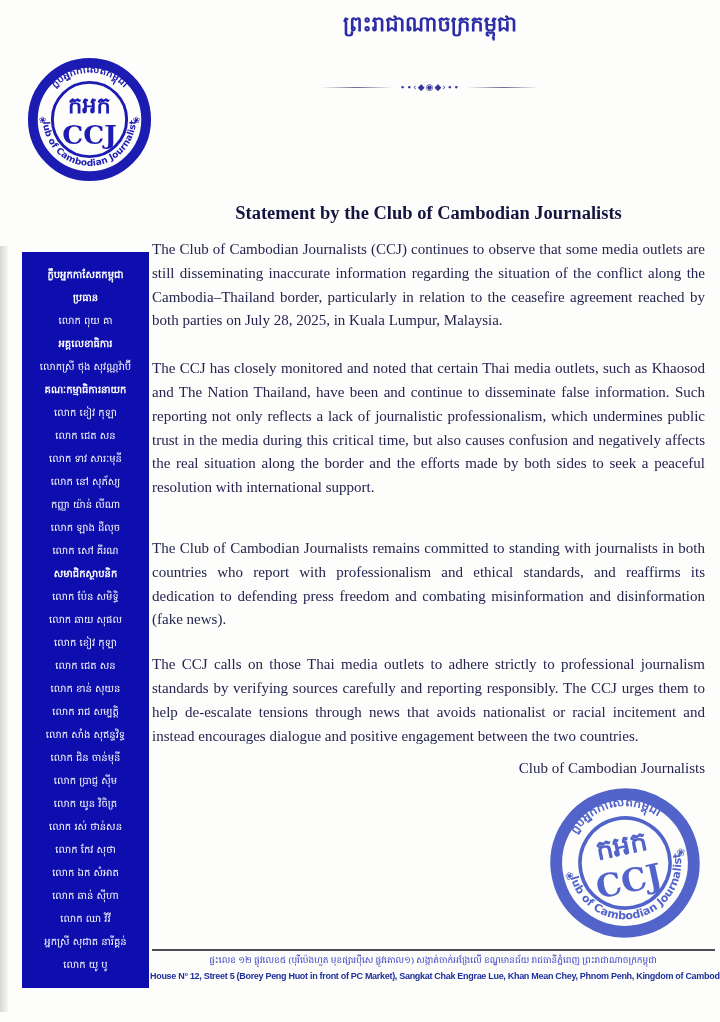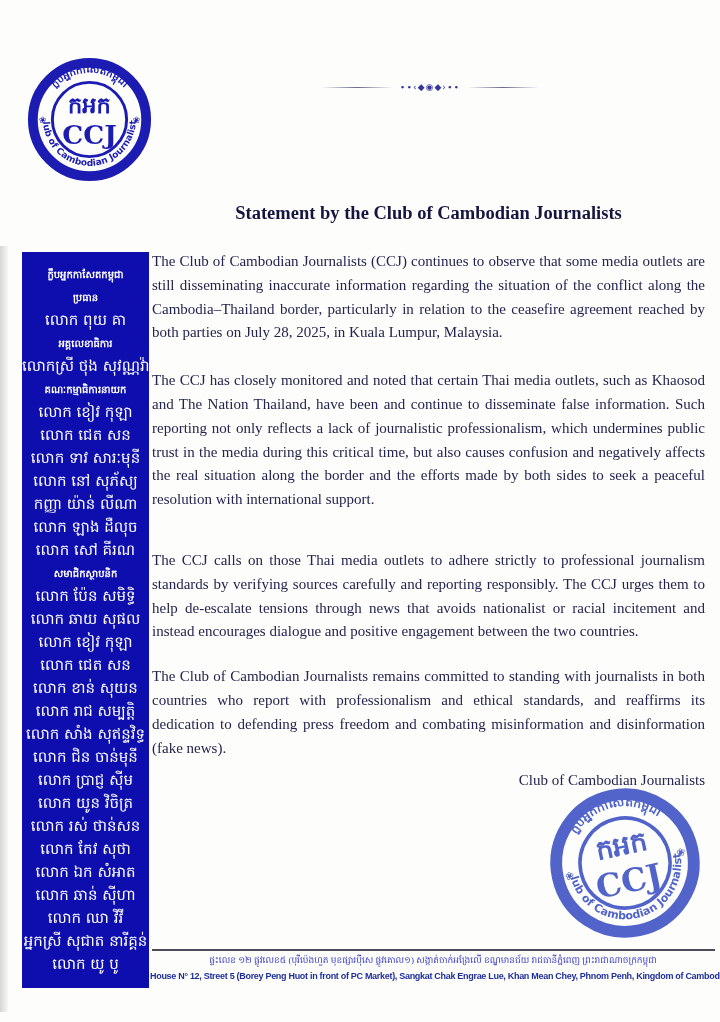--- a/index.html
+++ b/index.html
@@ -100,6 +100,7 @@
 <div id="page">
 
   <div class="khmer-header">
+    <div class="l1">ព្រះរាជាណាចក្រកម្ពុជា</div>
   </div>
   <div class="divider">
     <span class="orn">∙∙‹◆◉◆›∙∙</span>

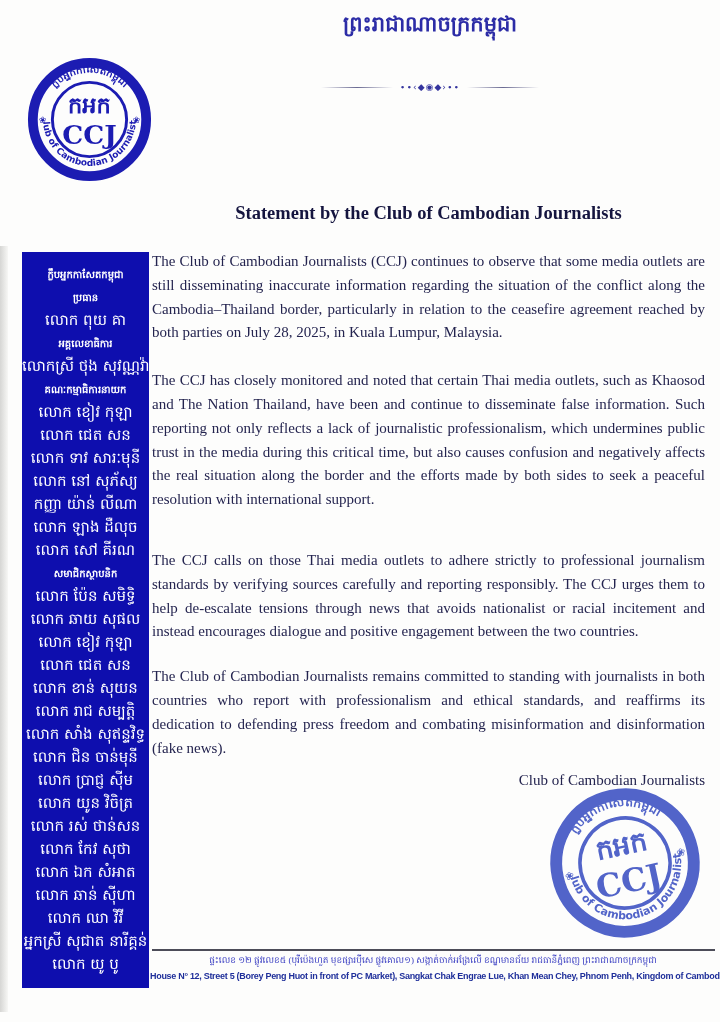--- a/index.html
+++ b/index.html
@@ -68,7 +68,7 @@
   .content p{
     margin:0;text-align:justify;font-size:15px;line-height:23.8px;
   }
-  .content p:nth-of-type(1){margin-top:26px;}
+  .content p:nth-of-type(1){margin-top:14px;}
   .content p:nth-of-type(2){margin-top:24px;}
   .content p:nth-of-type(3){margin-top:37px;}
   .content p:nth-of-type(4){margin-top:21px;}

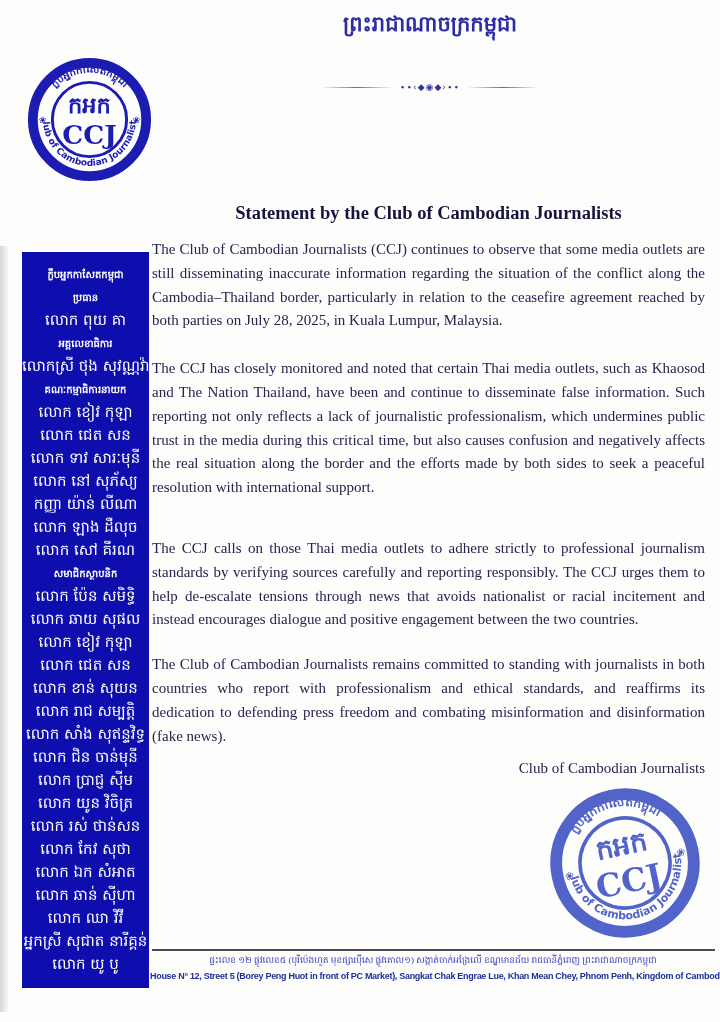--- a/index.html
+++ b/index.html
@@ -56,7 +56,7 @@
     overflow:hidden;
   }
   .side-item{
-    font-size:15px;line-height:23px;white-space:nowrap;overflow:hidden;
+    font-size:10px;line-height:23px;white-space:nowrap;overflow:hidden;
   }
   .side-item.bold{font-weight:bold;font-size:10px;}
   

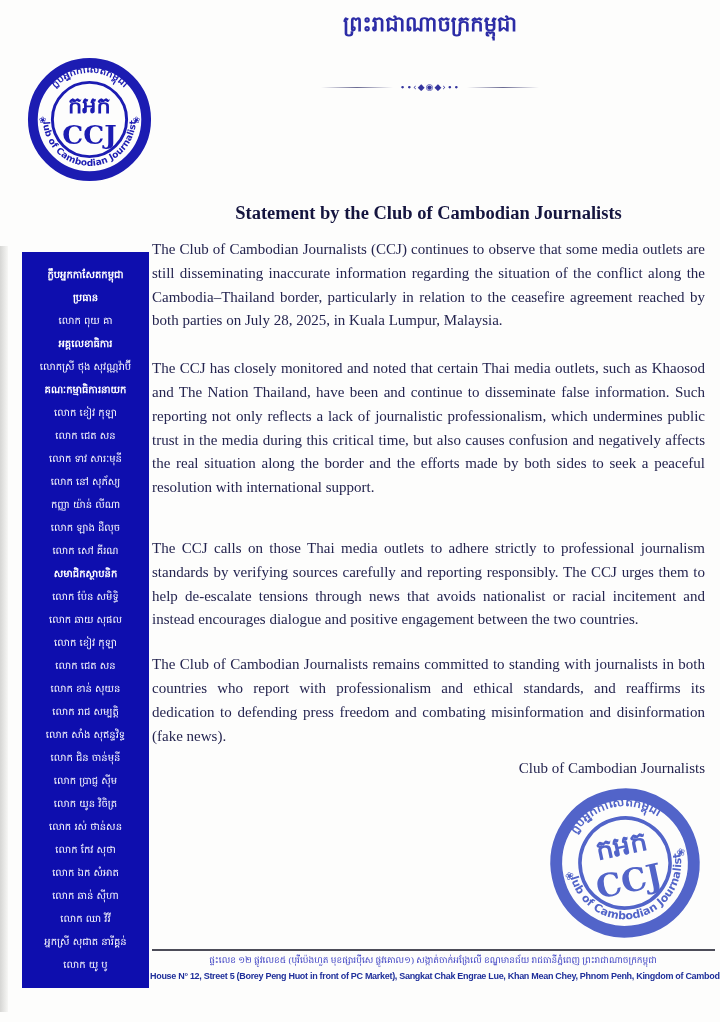--- a/index.html
+++ b/index.html
@@ -163,8 +163,8 @@
     <div>
         <p>The Club of Cambodian Journalists (CCJ) continues to observe that some media outlets are still disseminating inaccurate information regarding the situation of the conflict along the Cambodia–Thailand border, particularly in relation to the ceasefire agreement reached by both parties on July 28, 2025, in Kuala Lumpur, Malaysia.</p>
         <p>The CCJ has closely monitored and noted that certain Thai media outlets, such as Khaosod and The Nation Thailand, have been and continue to disseminate false information. Such reporting not only reflects a lack of journalistic professionalism, which undermines public trust in the media during this critical time, but also causes confusion and negatively affects the real situation along the border and the efforts made by both sides to seek a peaceful resolution with international support.</p>
+        <p>The Club of Cambodian Journalists remains committed to standing with journalists in both countries who report with professionalism and ethical standards, and reaffirms its dedication to defending press freedom and combating misinformation and disinformation (fake news).</p>
         <p>The CCJ calls on those Thai media outlets to adhere strictly to professional journalism standards by verifying sources carefully and reporting responsibly. The CCJ urges them to help de-escalate tensions through news that avoids nationalist or racial incitement and instead encourages dialogue and positive engagement between the two countries.</p>
-        <p>The Club of Cambodian Journalists remains committed to standing with journalists in both countries who report with professionalism and ethical standards, and reaffirms its dedication to defending press freedom and combating misinformation and disinformation (fake news).</p>
       </div>
     <div class="signature-line">Club of Cambodian Journalists</div>
   </div>

